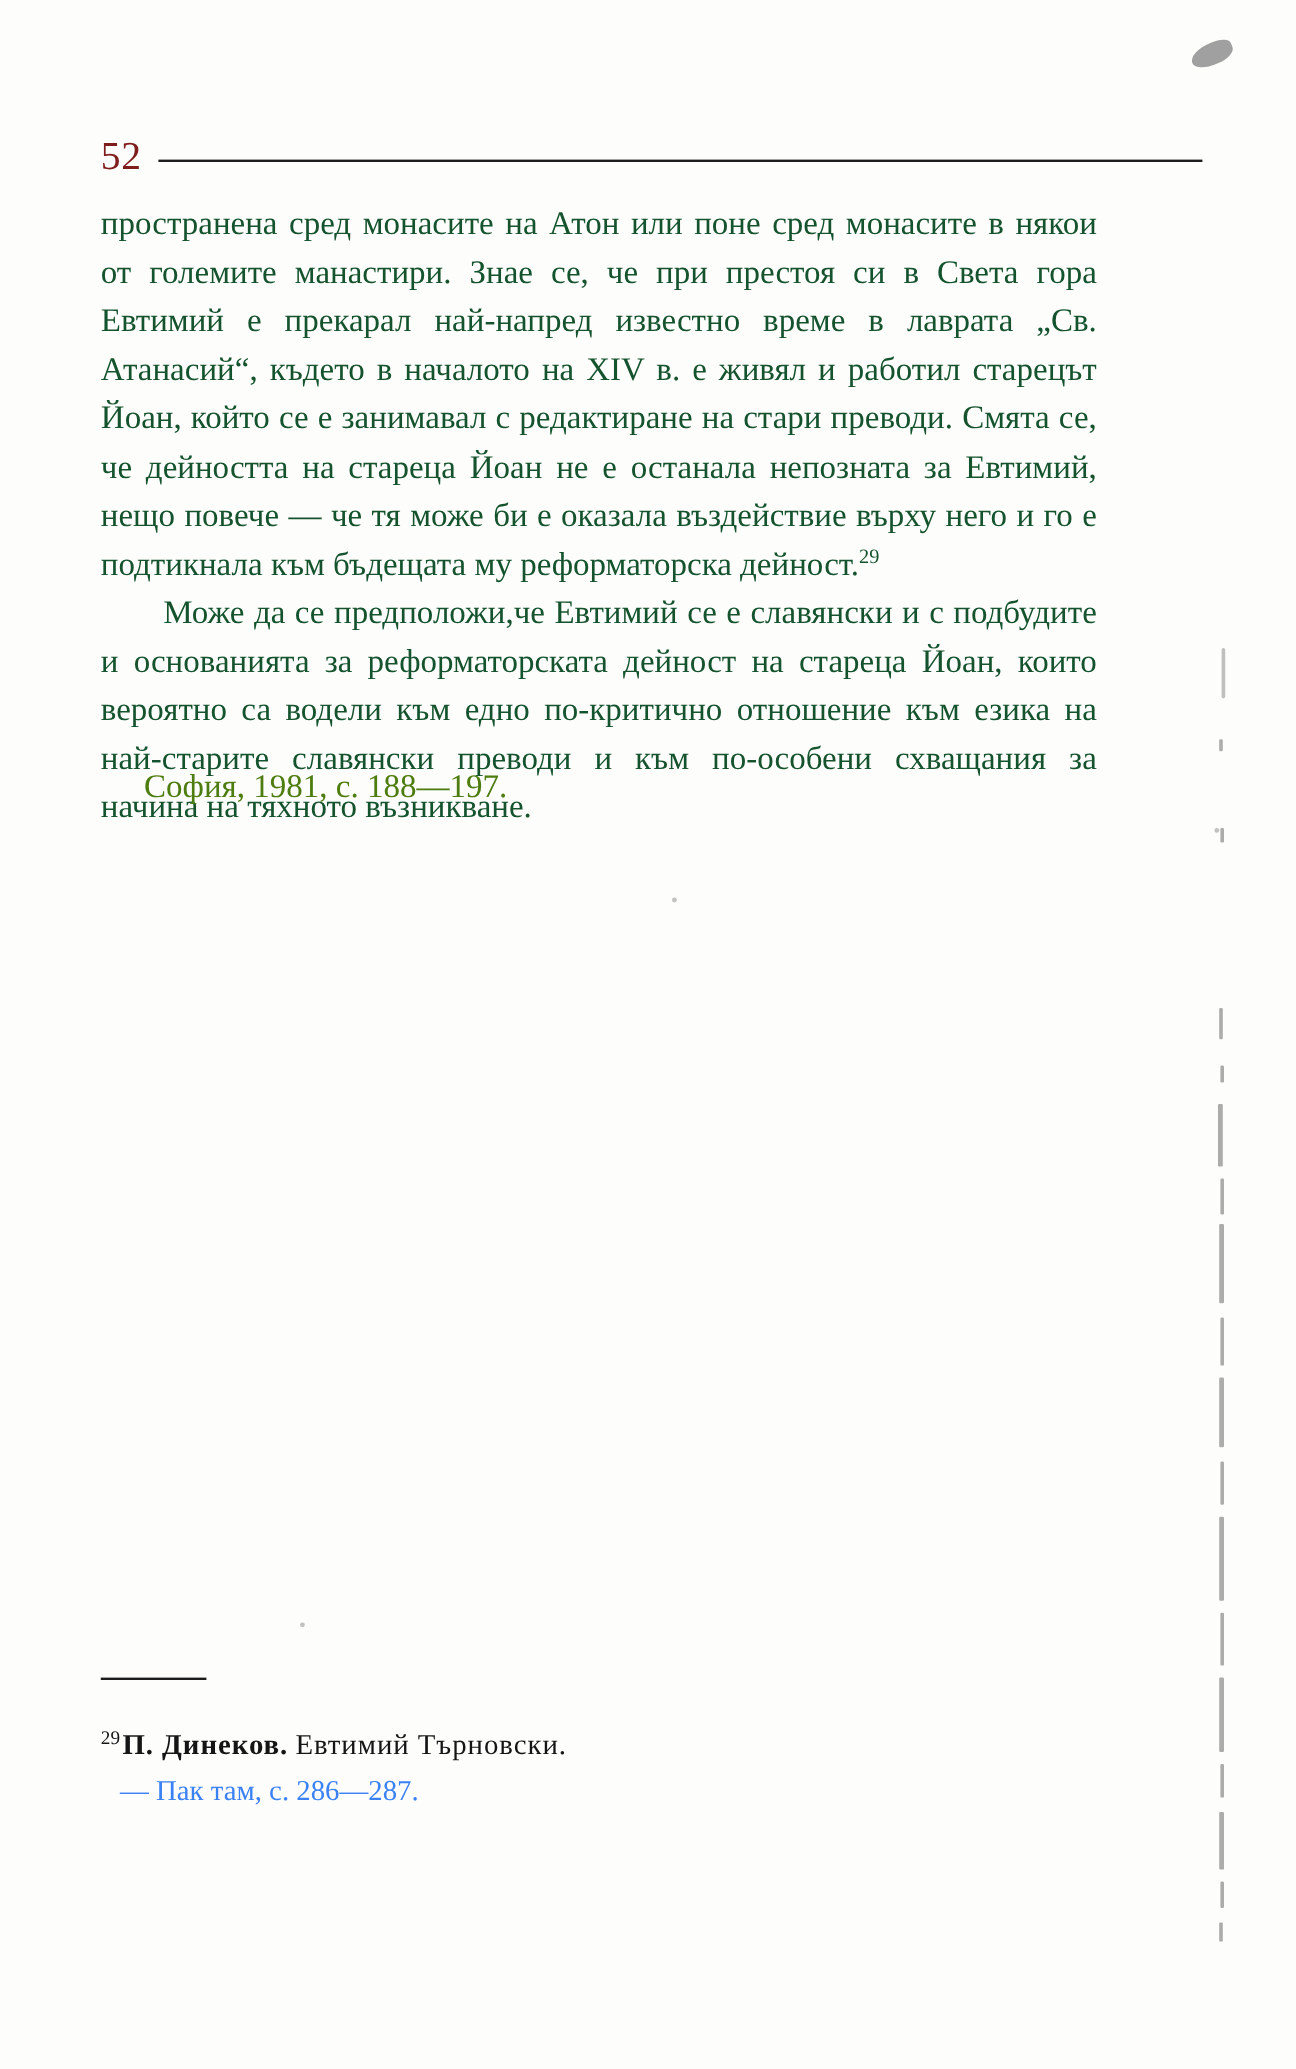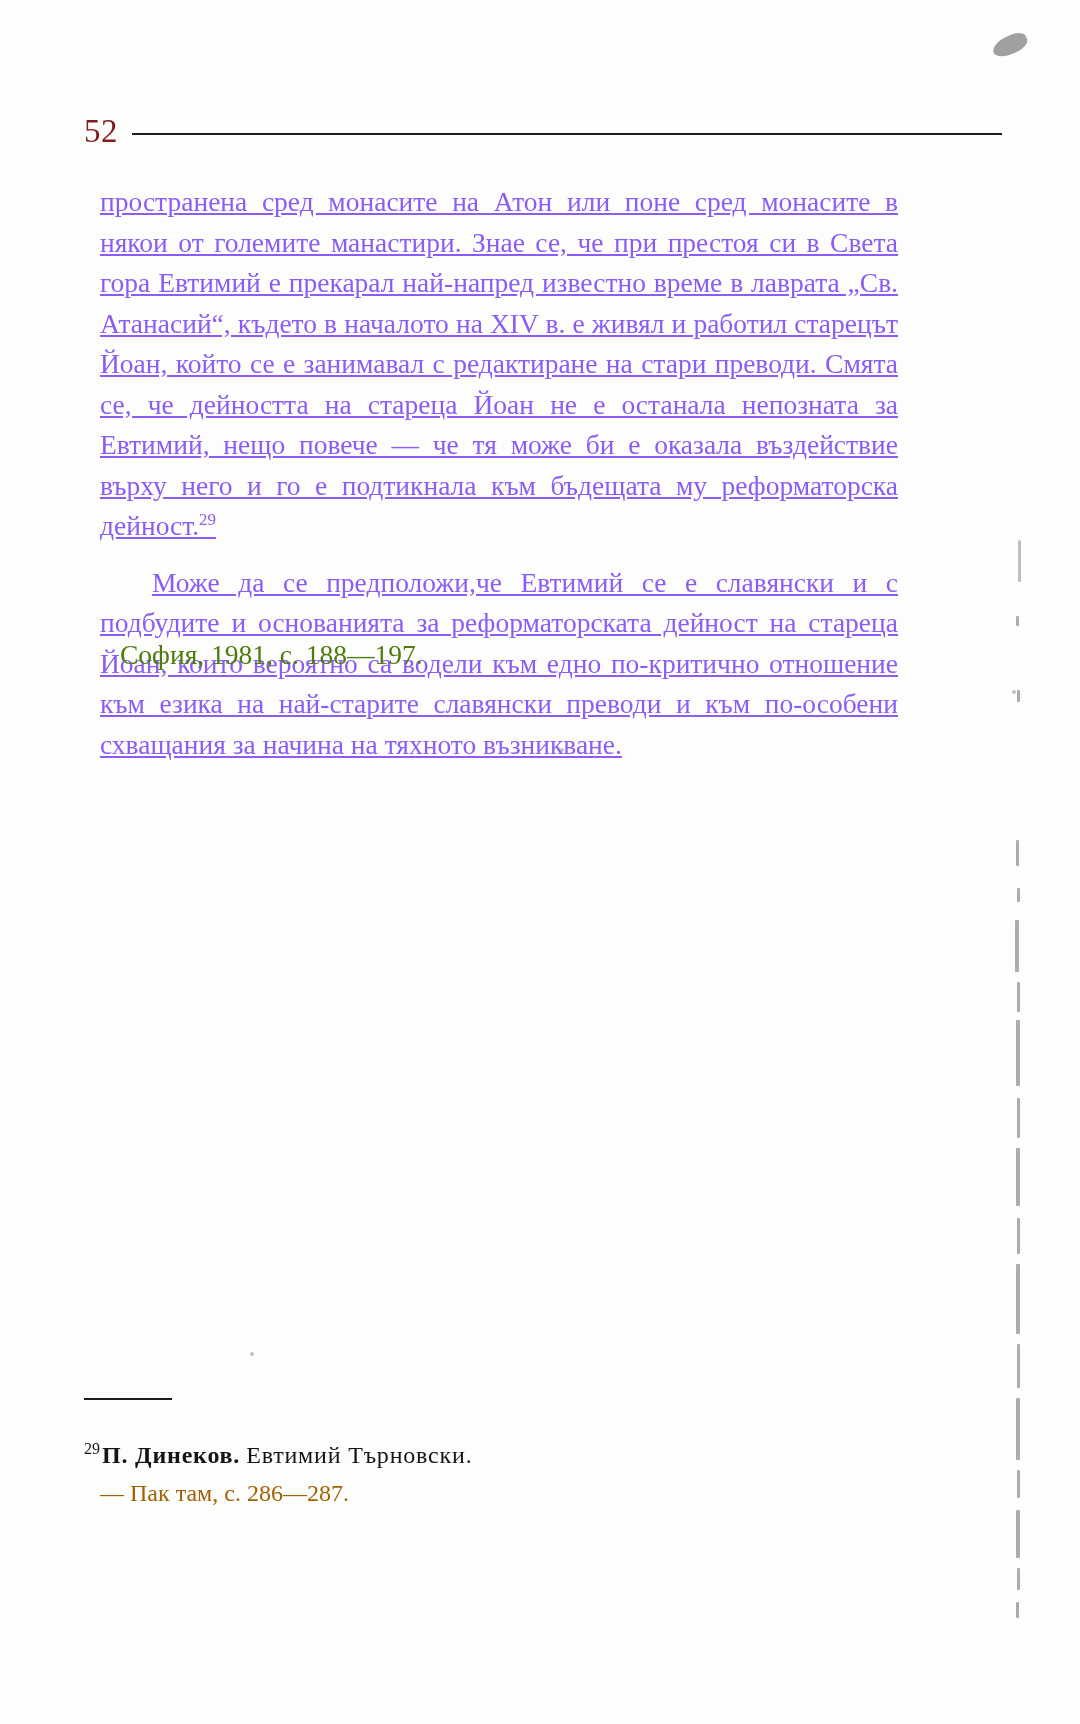--- a/index.html
+++ b/index.html
@@ -64,14 +64,13 @@
     width: 830px;
   }
   p.para {
-    margin: 16px;
+    margin: 0;
     font-size: 27.5px;
     line-height: 40.5px;
     text-align: justify;
     text-justify: inter-word;
-    color: #8b5cf6;
+    color: #14532d;
     hyphens: manual;
-    text-decoration: underline;
   }
   p.para + p.para {
     text-indent: 52px;

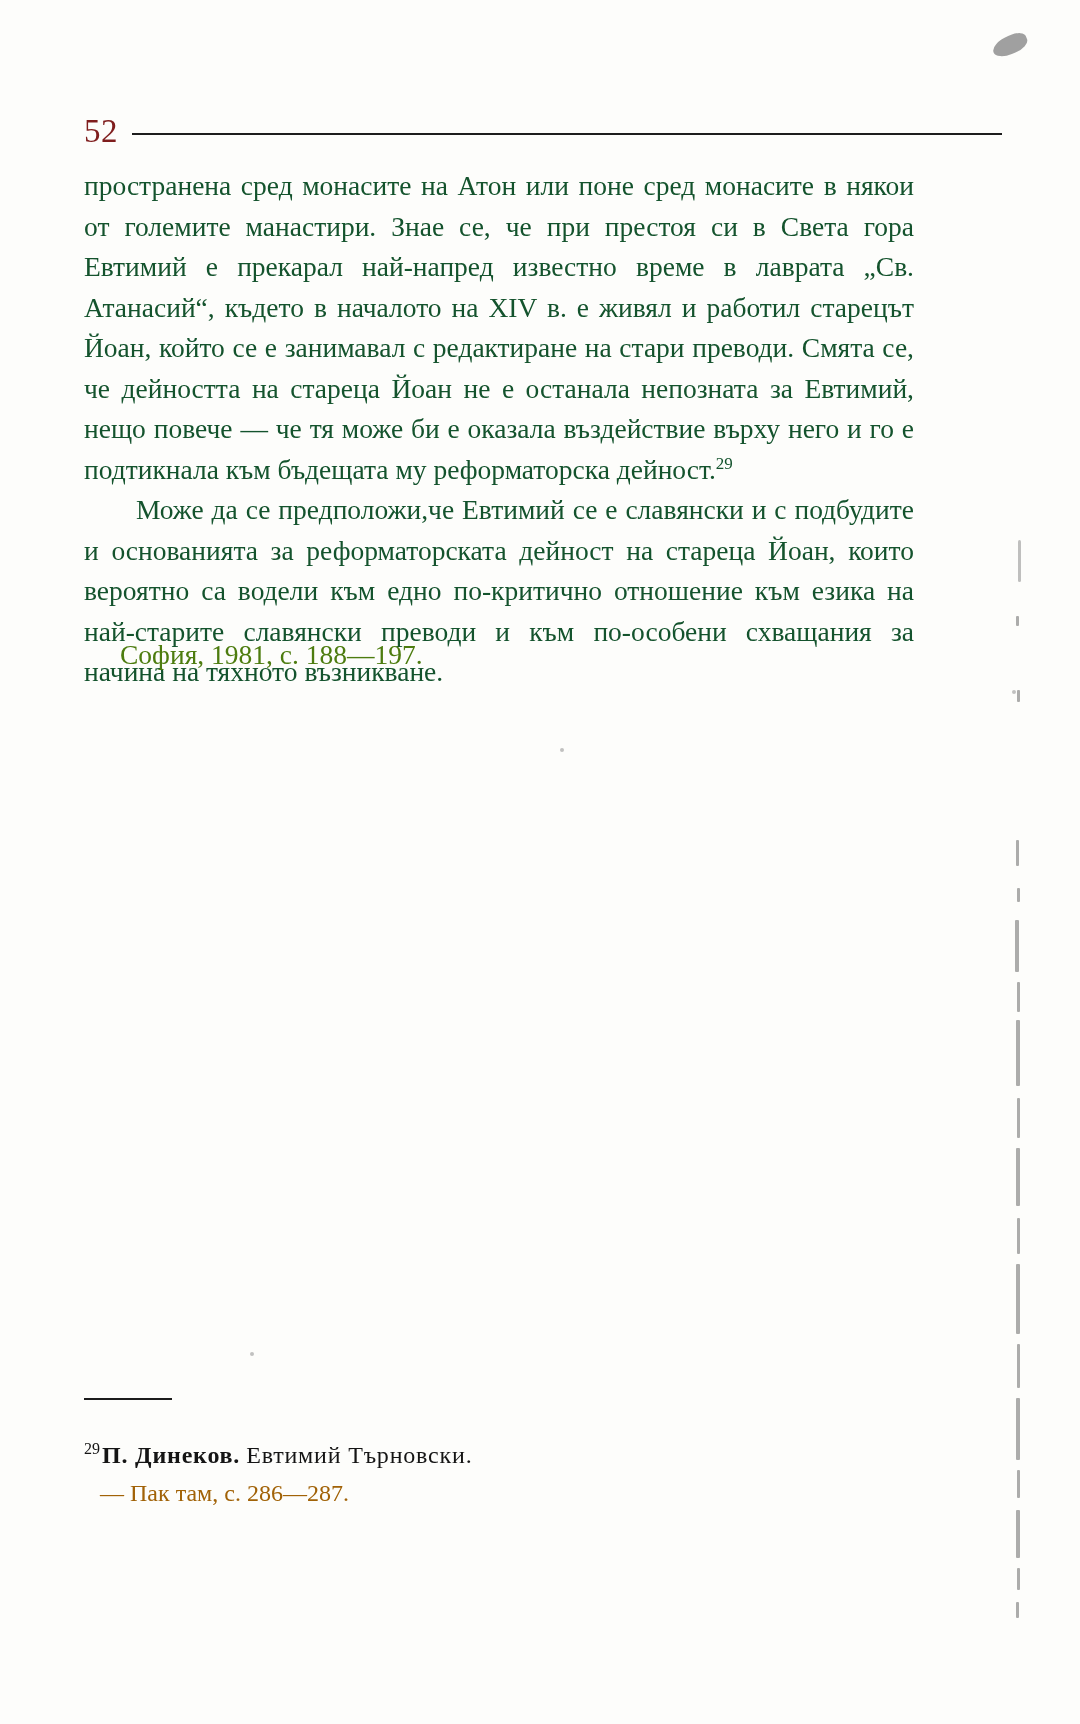--- a/index.html
+++ b/index.html
@@ -136,7 +136,7 @@
   .fn-line2 {
     font-size: 24px;
     line-height: 34px;
-    color: #a16207;
+    color: #3b82f6;
     margin-top: 4px;
     margin-left: 16px;
   }

